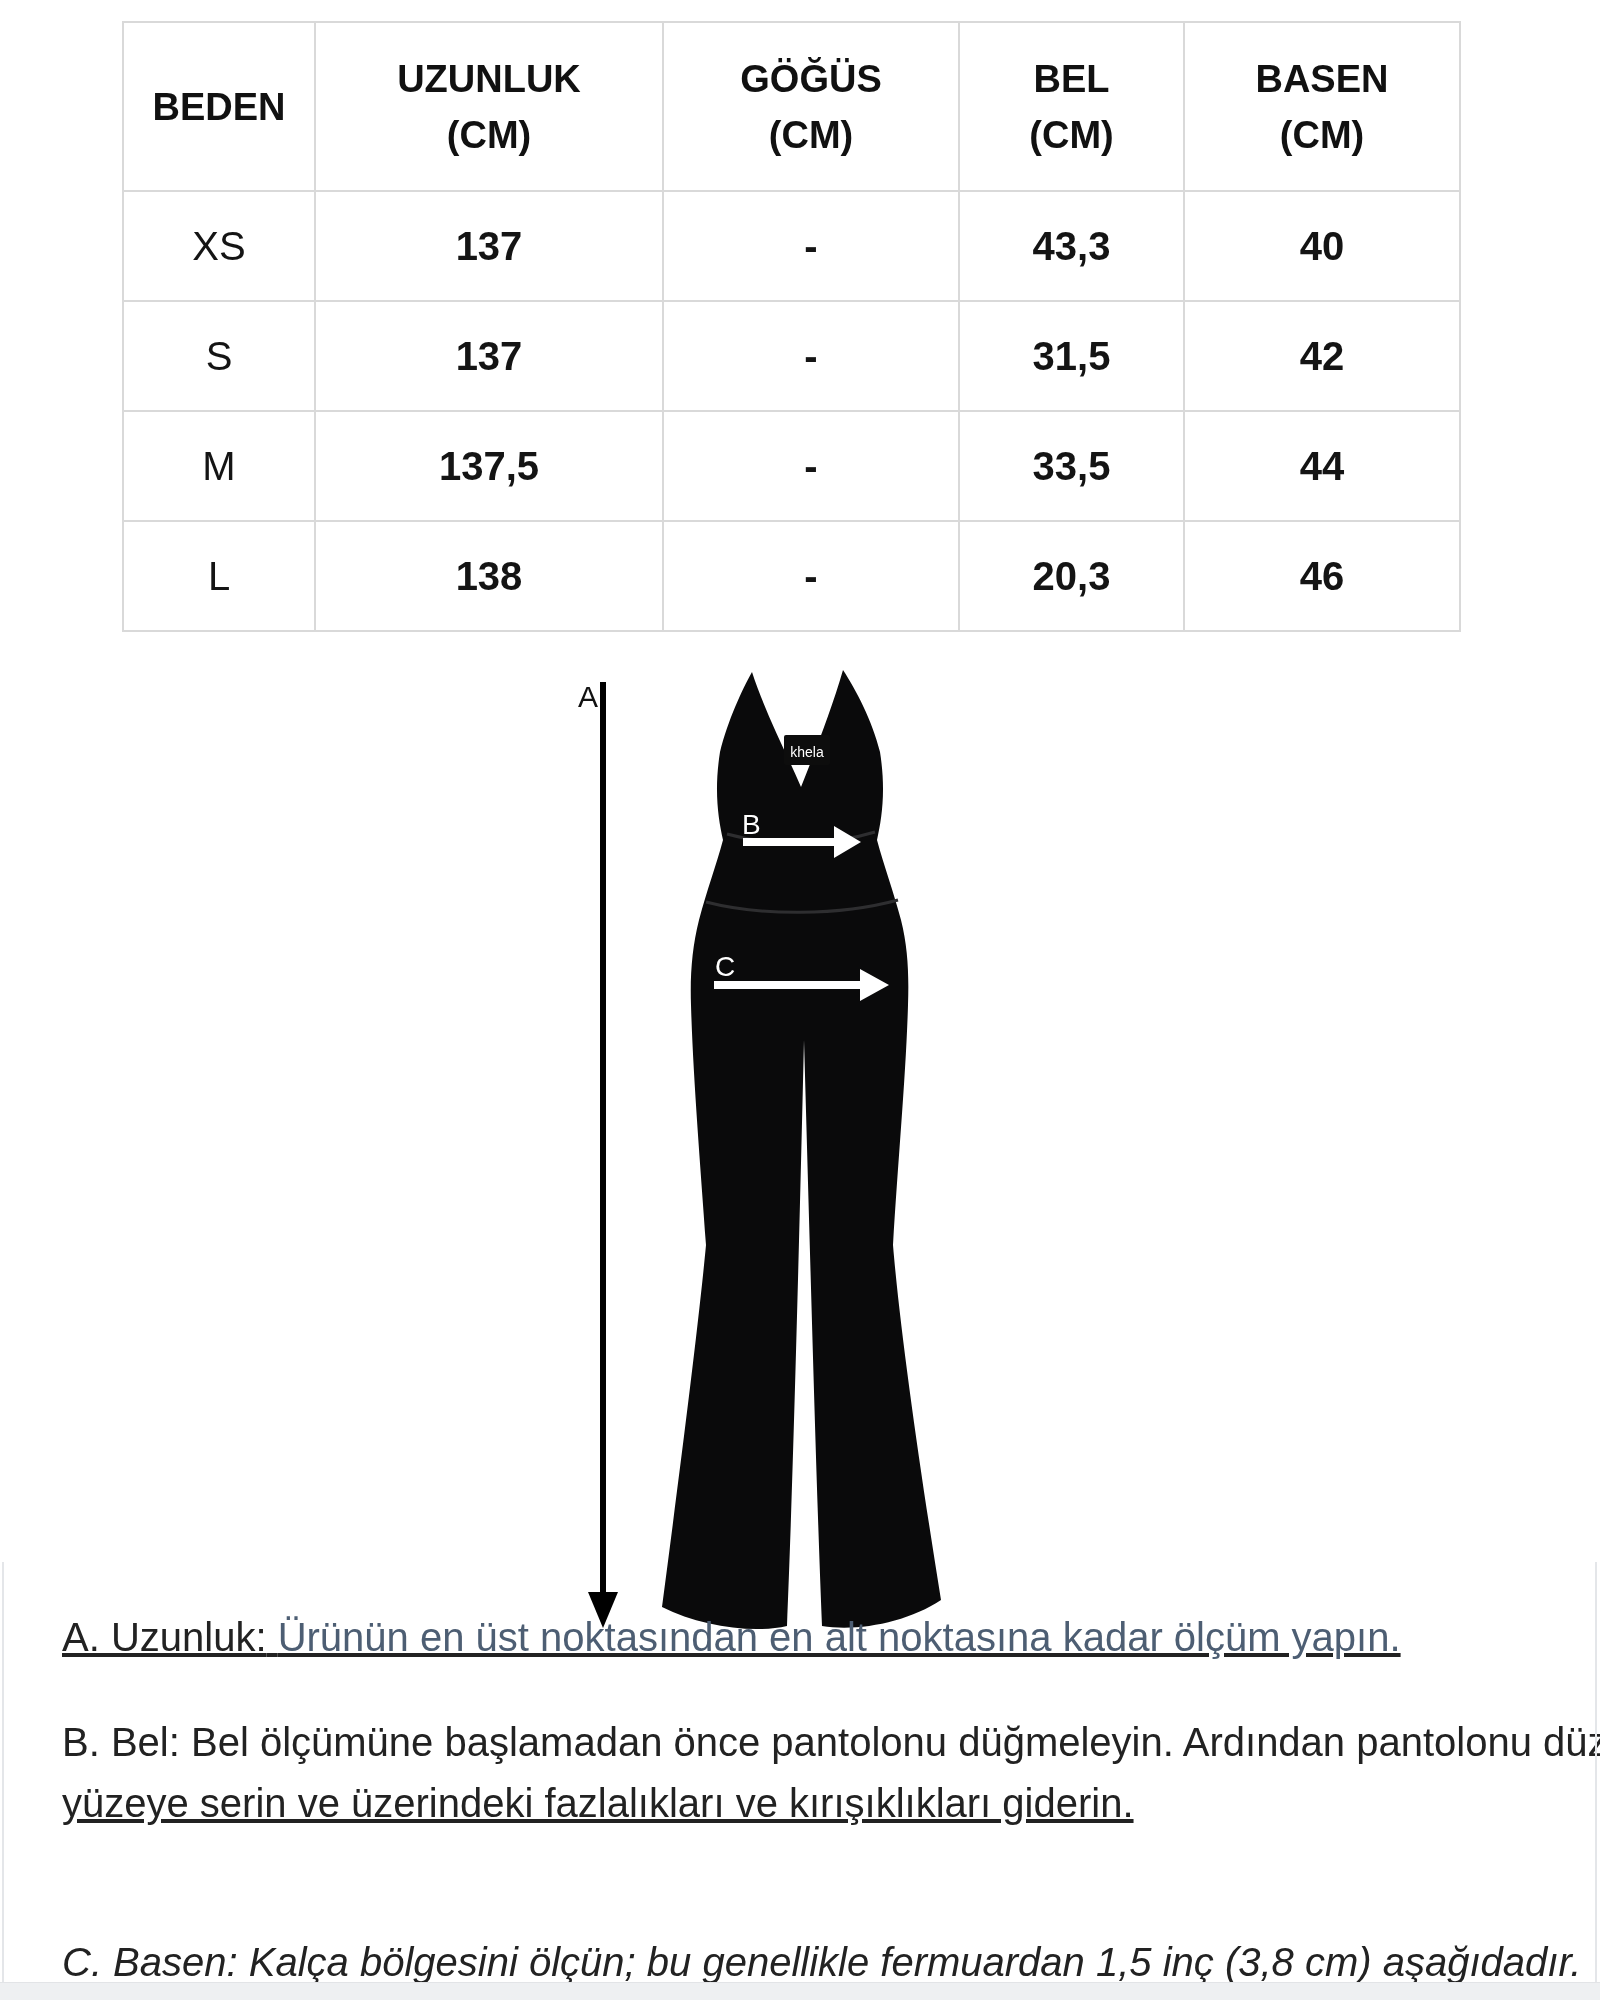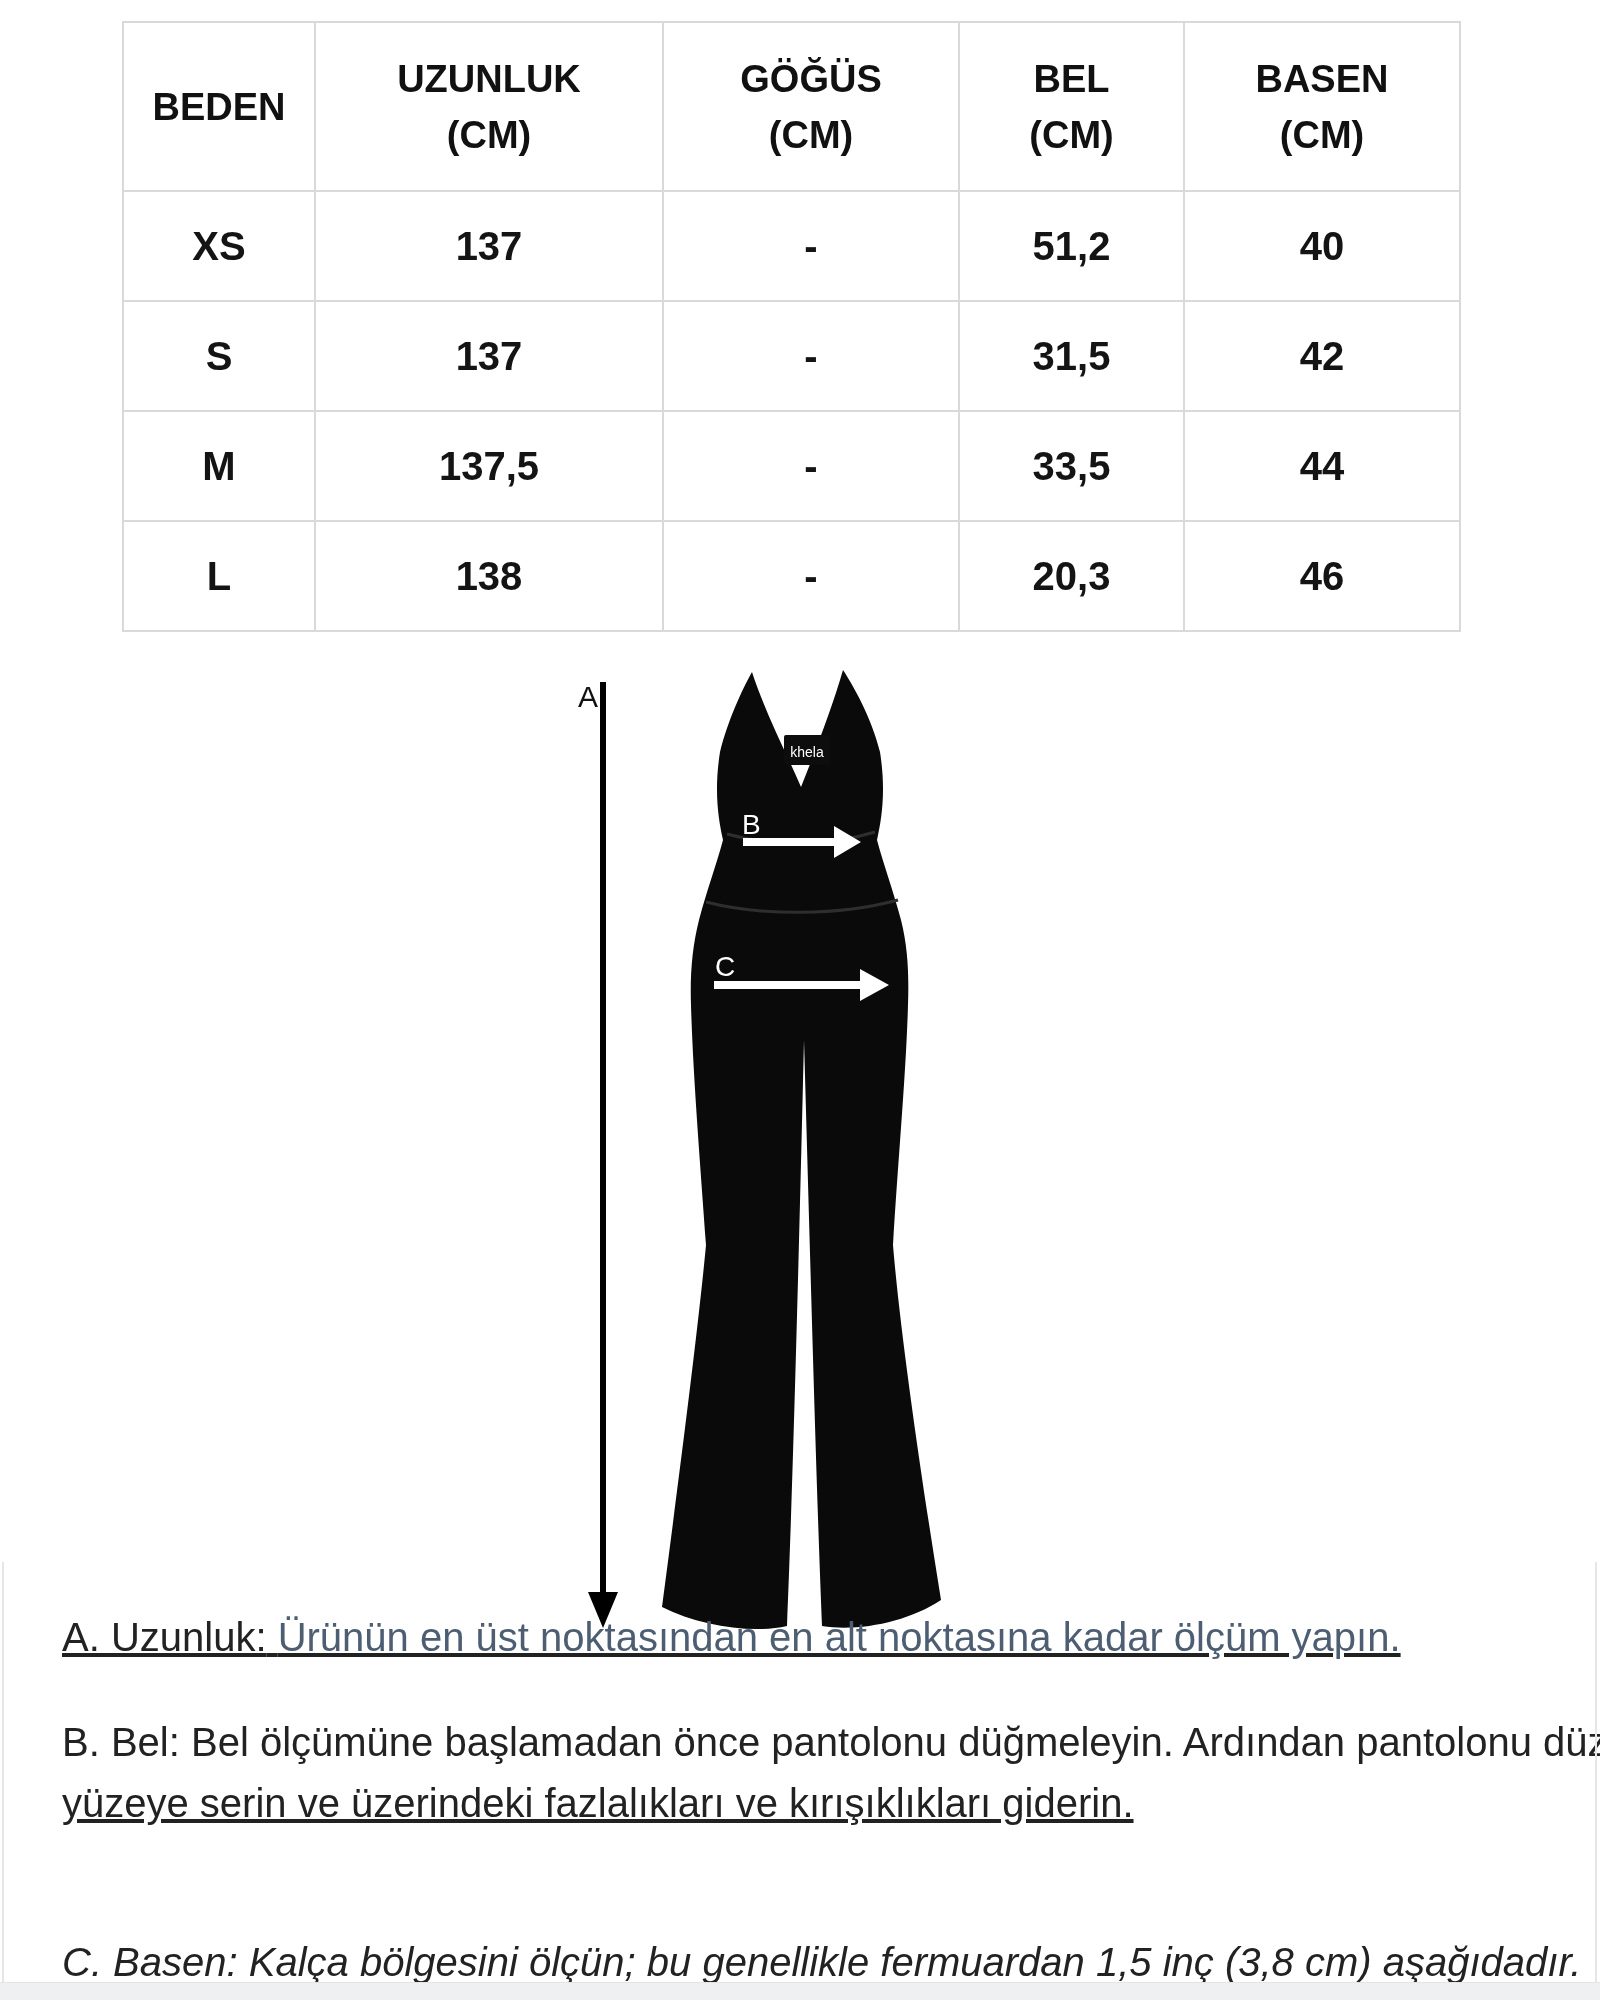--- a/index.html
+++ b/index.html
@@ -21,7 +21,7 @@
   }
   .size-table .hdr{height:167px;font-weight:bold;font-size:38px;line-height:56px;color:#111;}
   .size-table .cell{height:108px;font-size:40px;font-weight:bold;color:#141414;}
-  .size-table .rowlabel{font-weight:bold;font-size:40px;margin-top:32px;}
+  .size-table .rowlabel{font-weight:normal;font-size:40px;margin-top:32px;}
   col.c0{width:192px;} col.c1{width:348px;} col.c2{width:296px;}
   col.c3{width:225px;} col.c4{width:276px;}
 

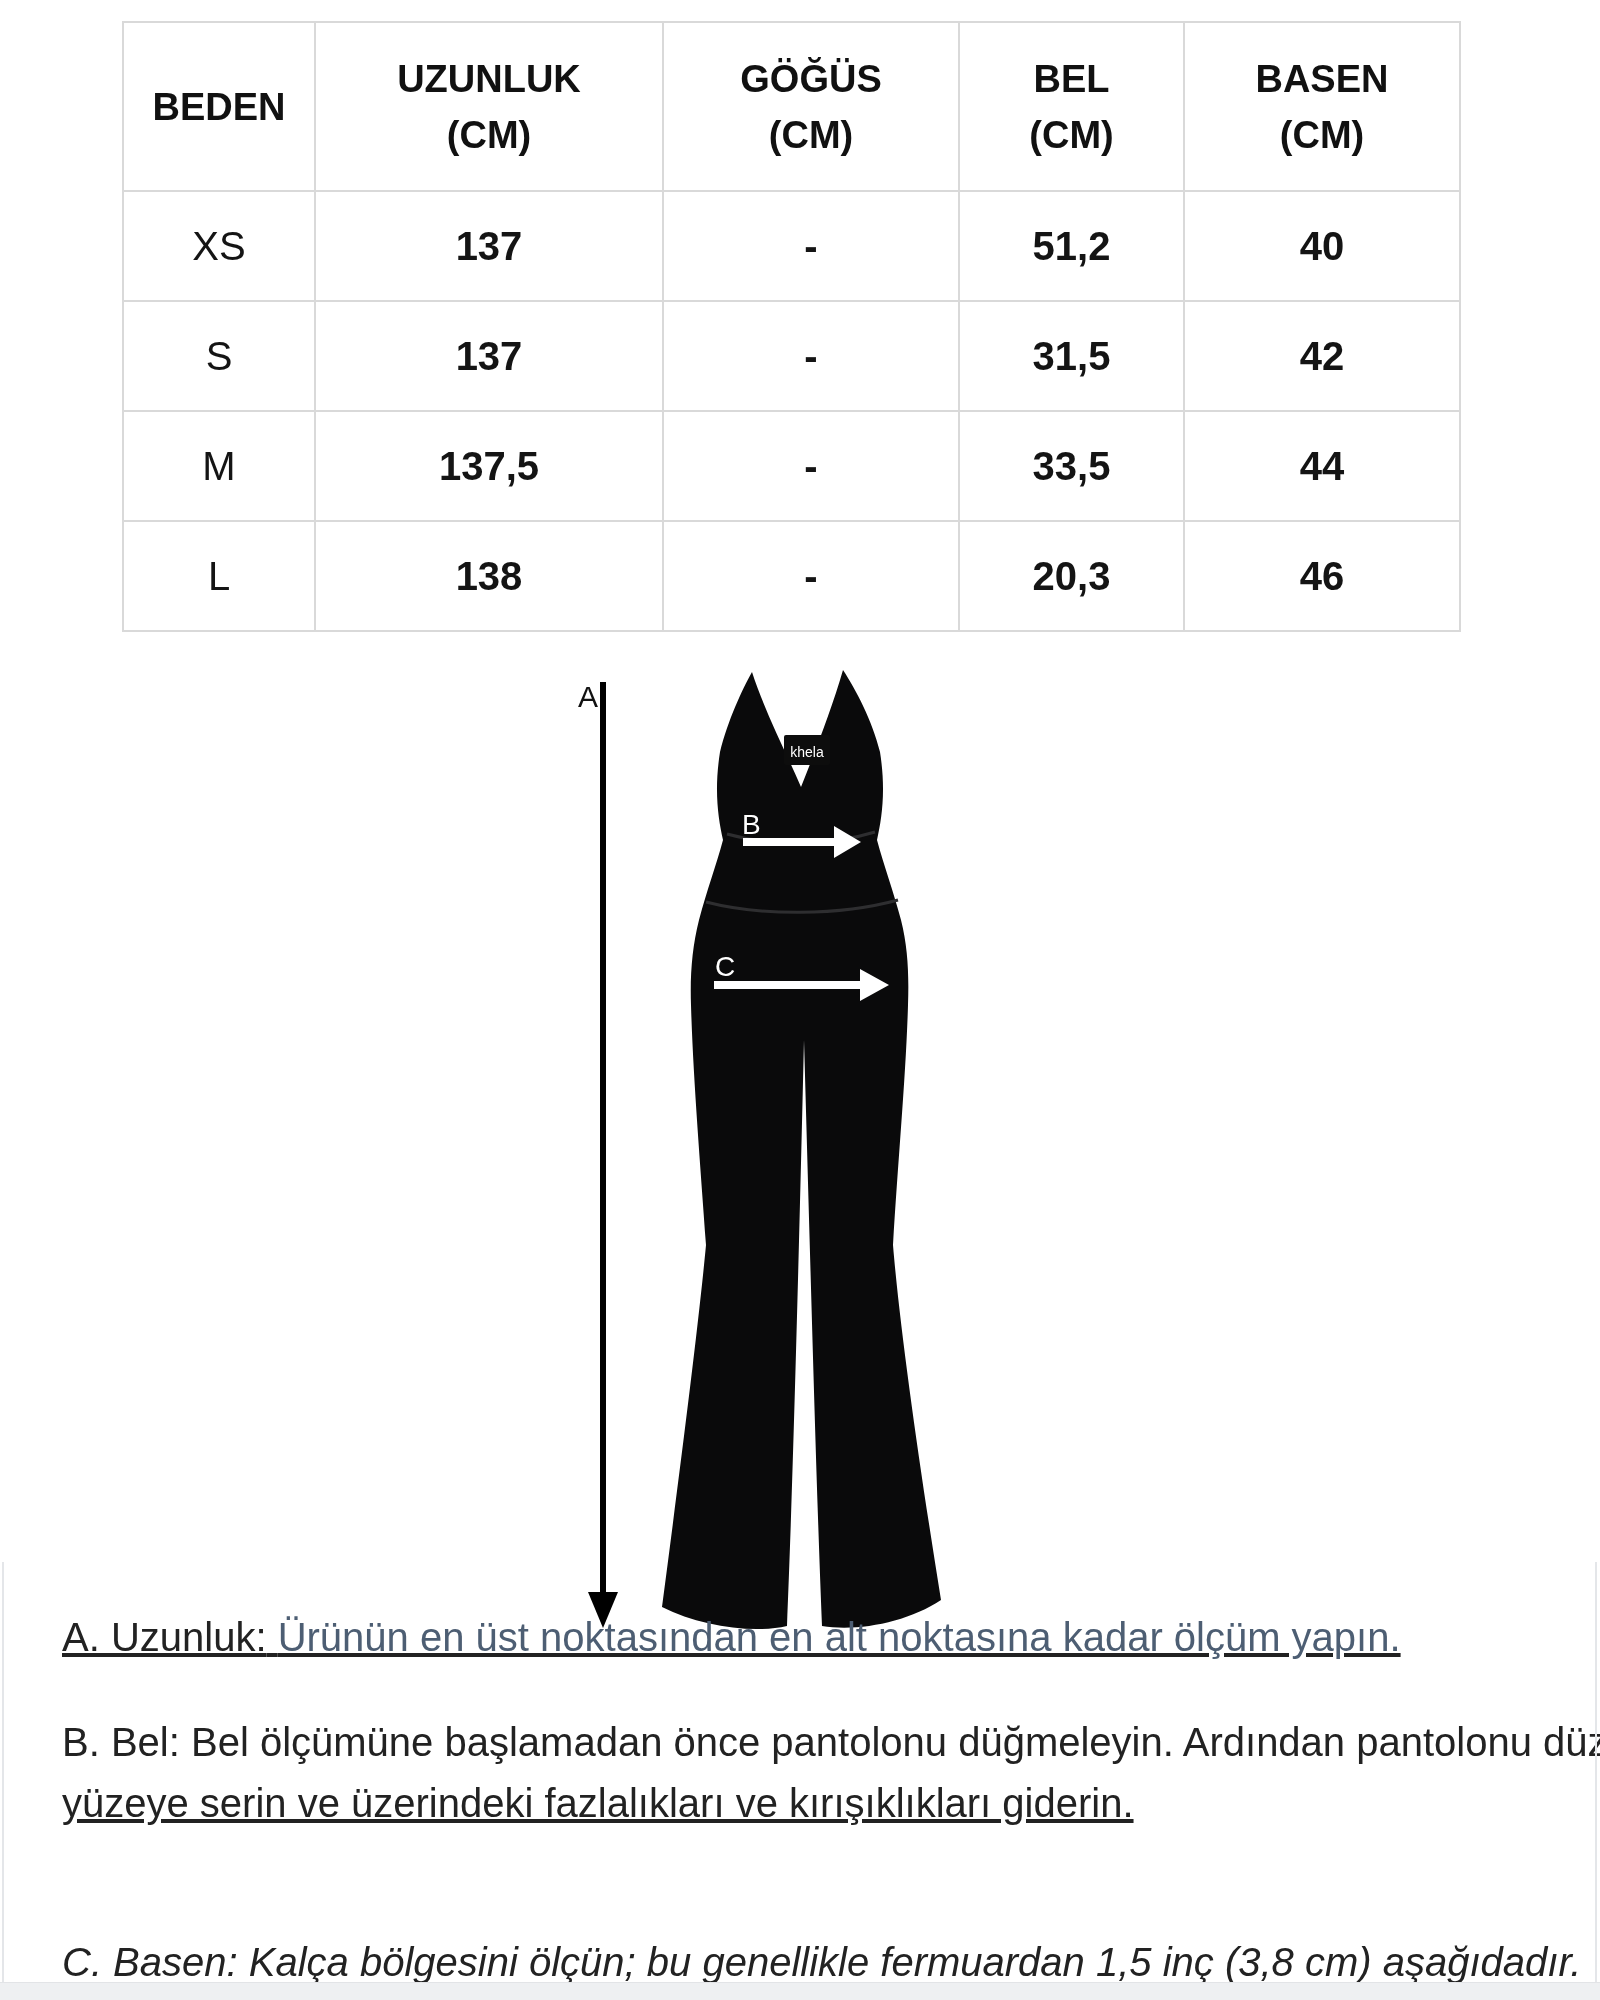--- a/index.html
+++ b/index.html
@@ -84,7 +84,7 @@
         <td class="cell rowlabel">XS</td>
         <td class="cell">137</td>
         <td class="cell">-</td>
-        <td class="cell">51,2</td>
+        <td class="cell">43,3</td>
         <td class="cell">40</td>
       </tr>
       <tr>

